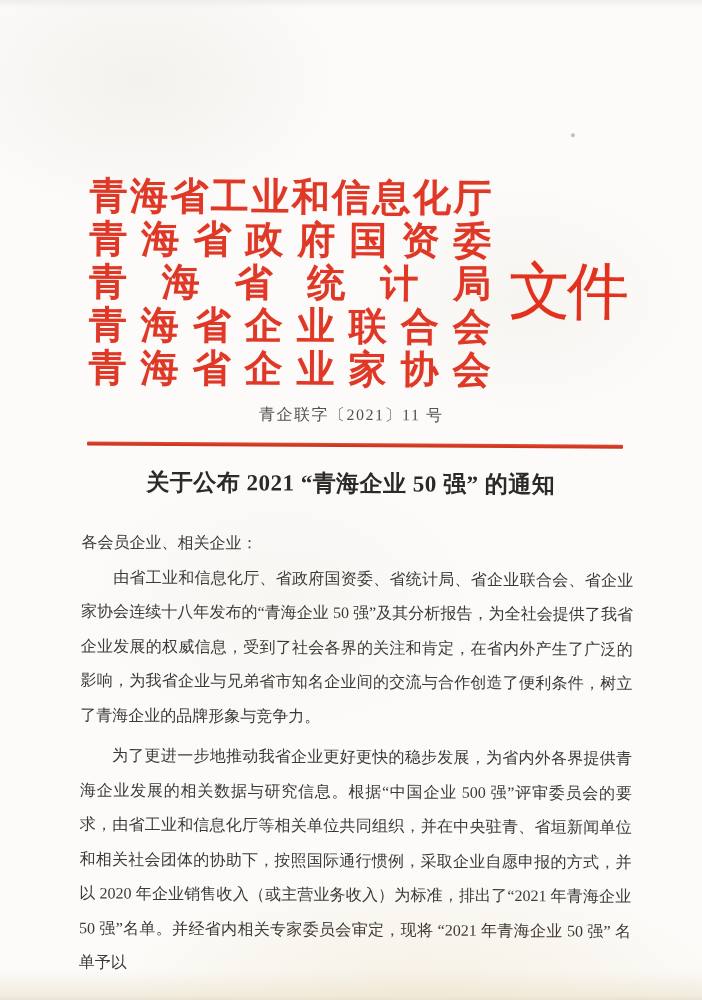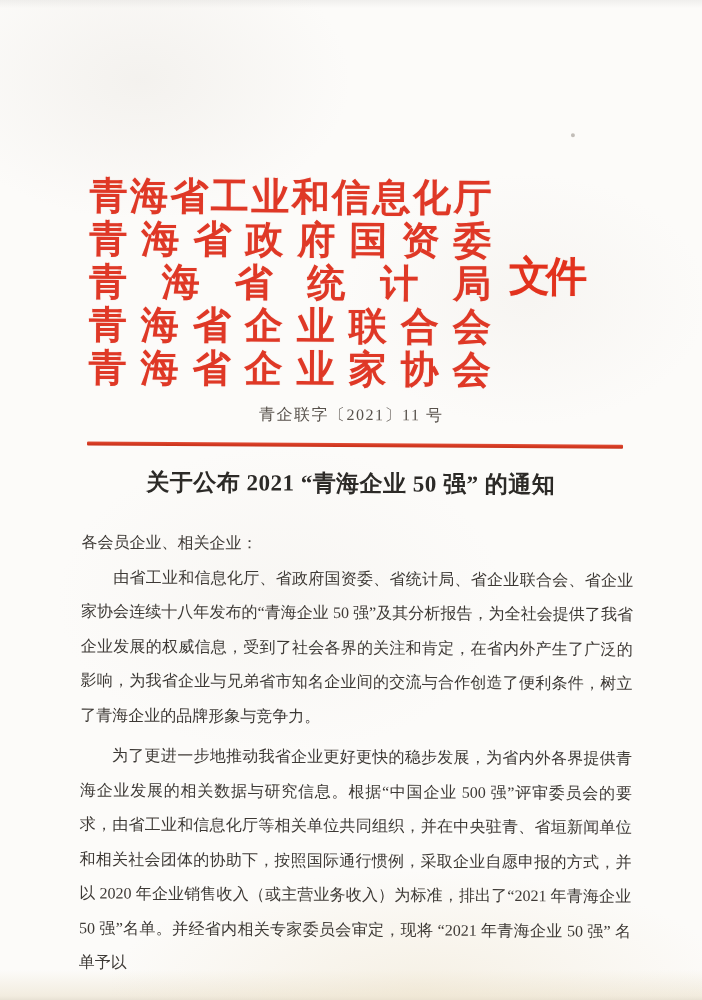--- a/index.html
+++ b/index.html
@@ -39,7 +39,7 @@
   }
   .file-label {
     position: absolute; top: 248px; left: 508px;
-    font-size: 41px; font-weight: 700; letter-spacing: -4px;
+    font-size: 62px; font-weight: 400; letter-spacing: -4px;
     color: #e2321d;
     text-shadow: 0 0 1px rgba(226,50,29,0.4);
     white-space: nowrap;

